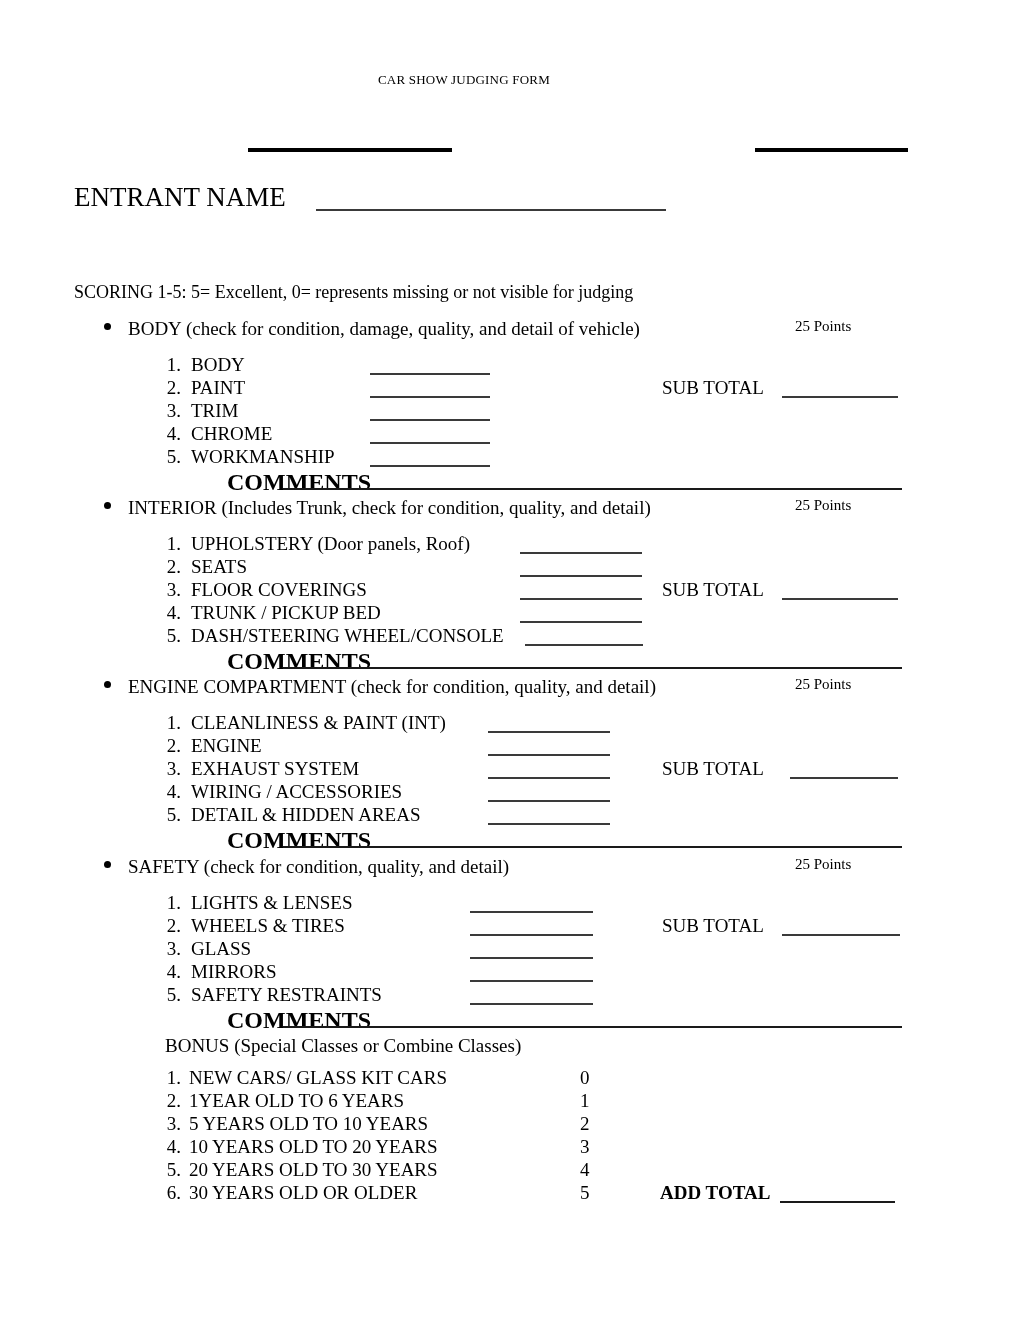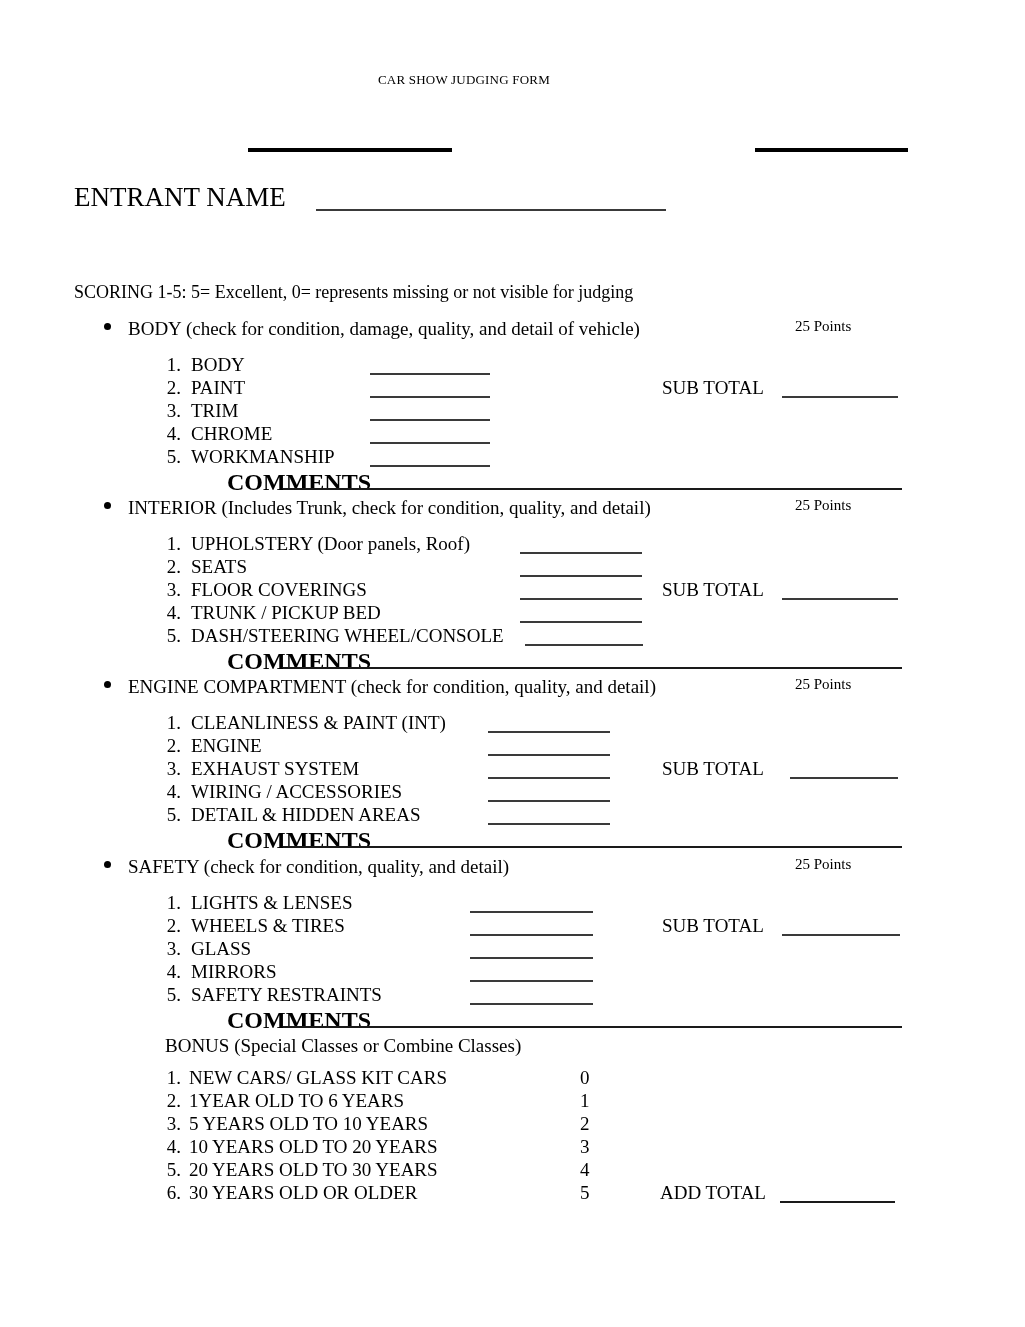--- a/index.html
+++ b/index.html
@@ -194,7 +194,7 @@
     position: absolute;
     left: 660px;
     font-size: 19px;
-    font-weight: normal;
+    font-weight: bold;
     white-space: nowrap;
   }
 

